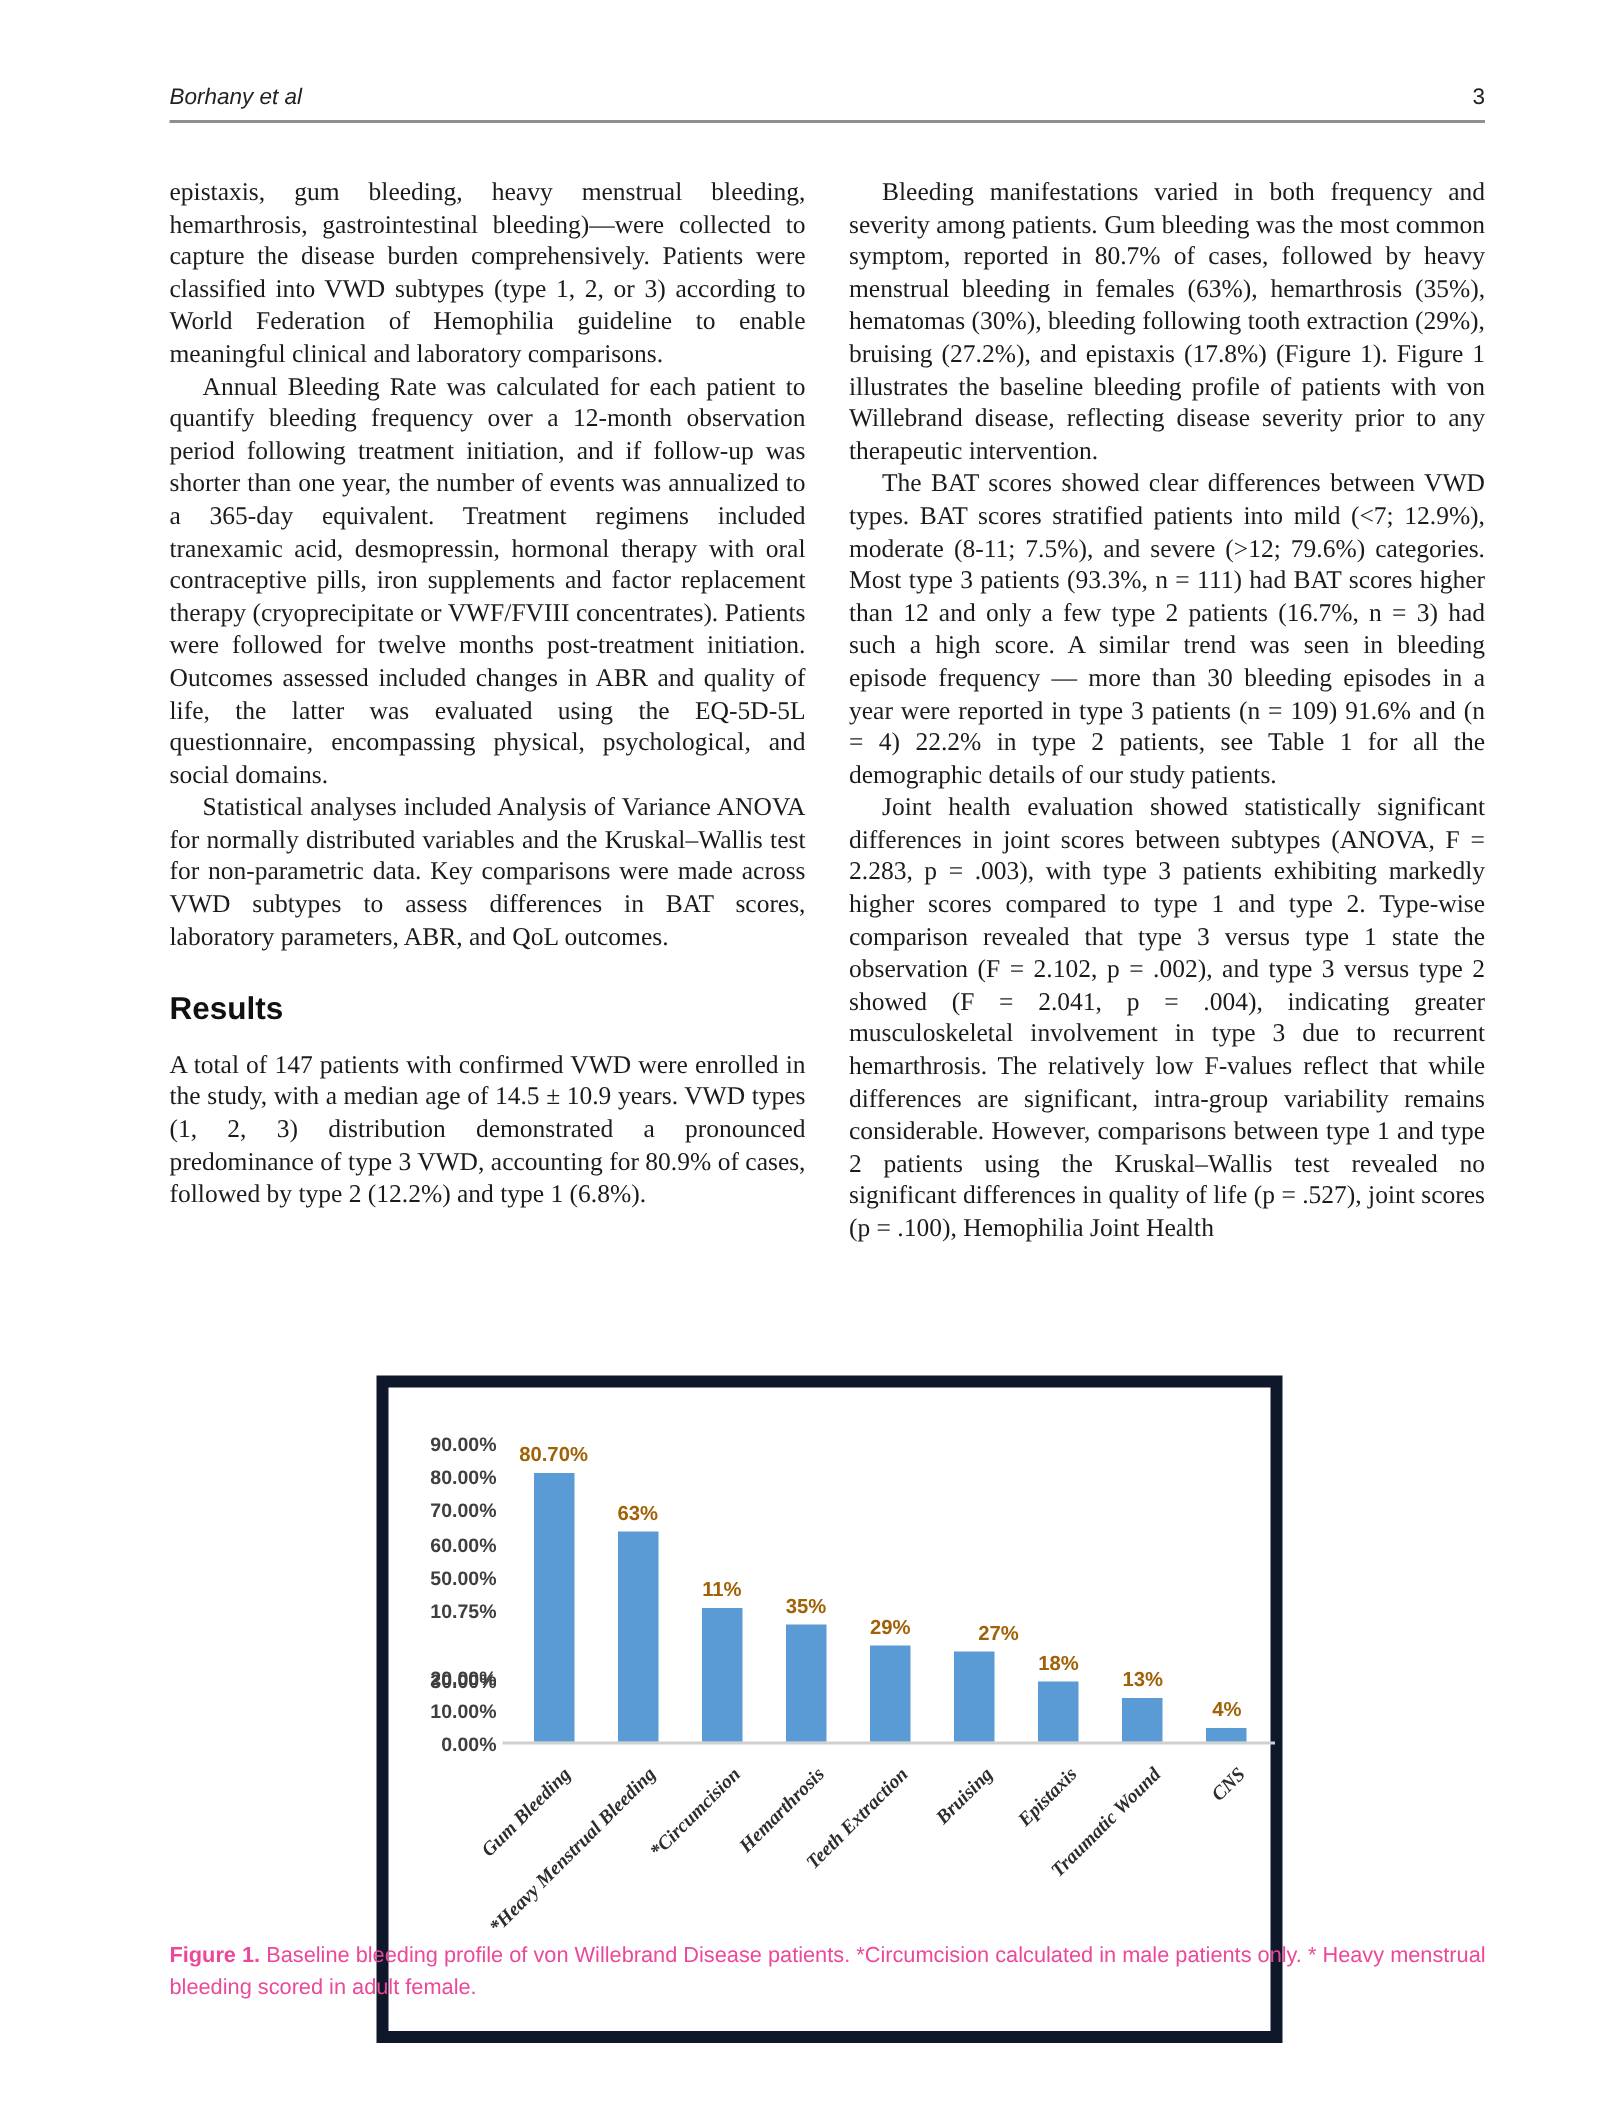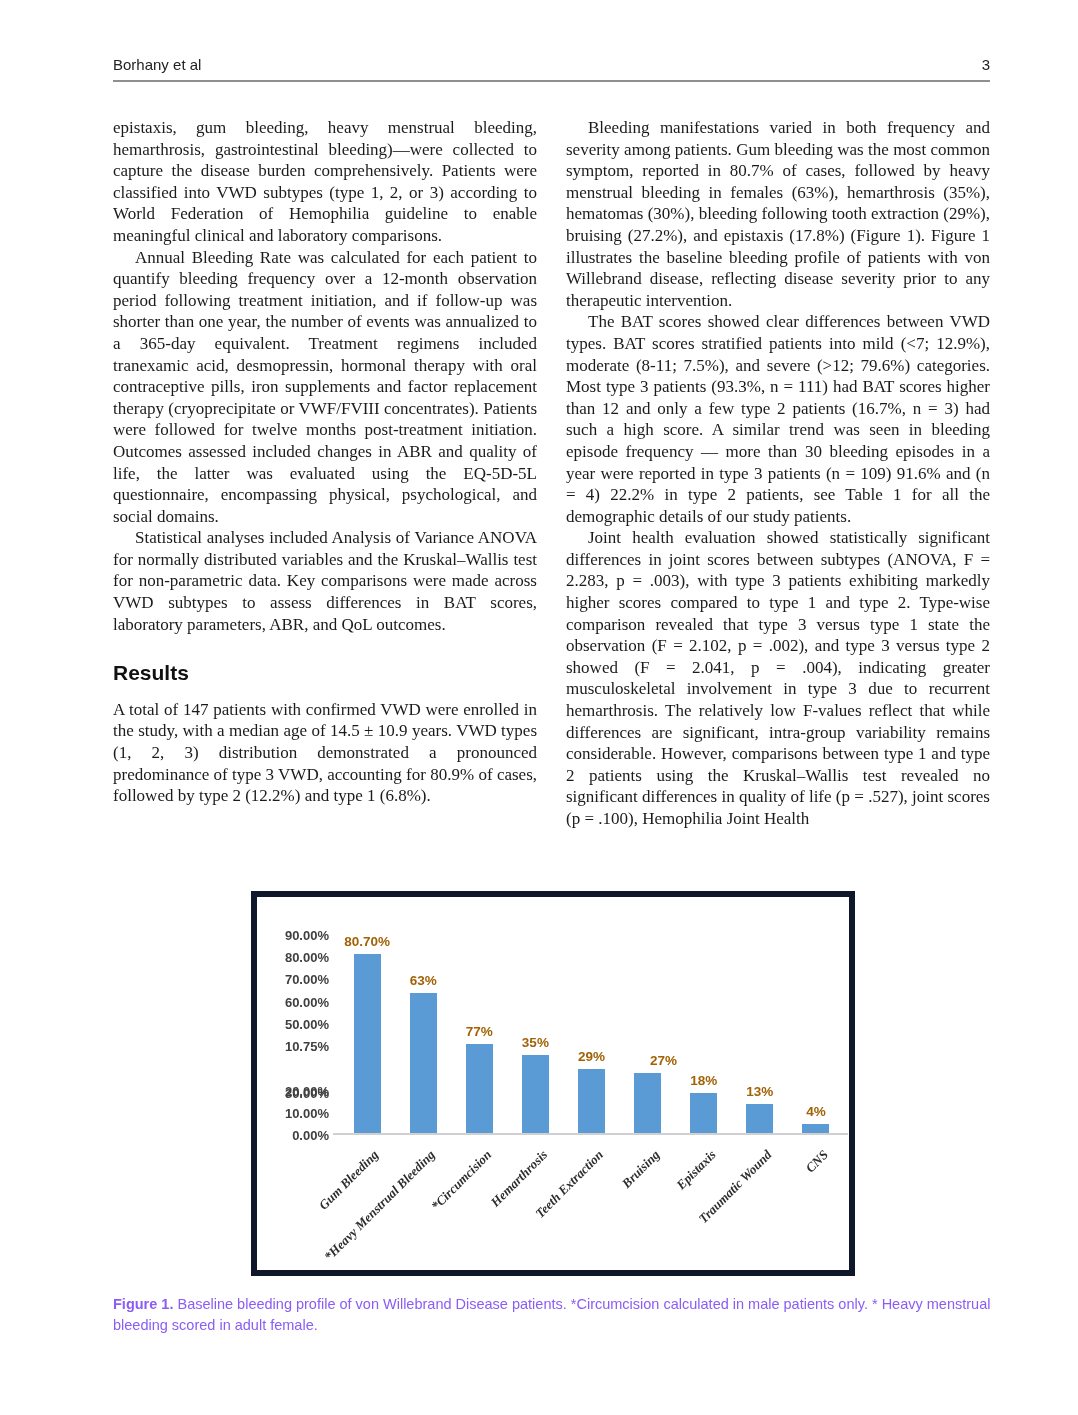--- a/index.html
+++ b/index.html
@@ -11,7 +11,7 @@
             display:flex; justify-content:space-between; align-items:flex-end;
             border-bottom:2px solid #8f8f8f; padding-bottom:7px;
             font-family:"Liberation Sans", sans-serif; font-size:15px; color:#222; }
-  .running-author { }
+  .running-author { font-style:italic; }
   .page-number { font-style:normal; }
 
   

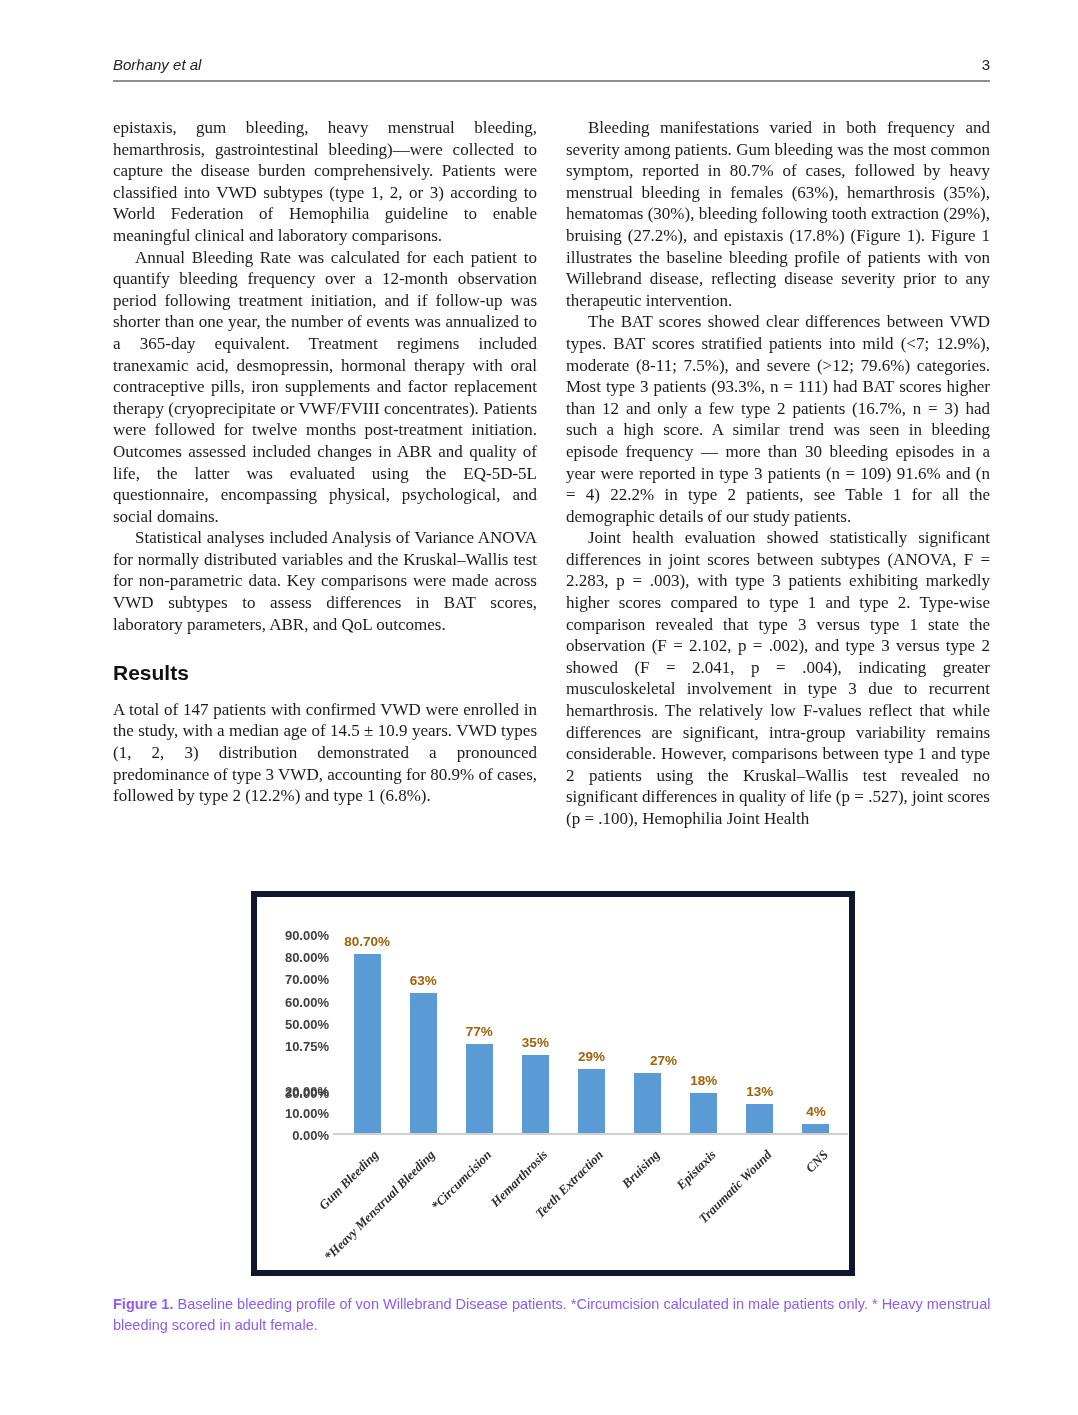--- a/index.html
+++ b/index.html
@@ -25,8 +25,8 @@
          font-size:21px; margin:27px 0 15px 0; text-align:left; color:#111; }
 
   
-  .figure-box { position:absolute; left:251px; top:891px; width:604px; height:385px;
-                border:6px solid #0f172a; background:#fff; box-sizing:border-box; }
+  .figure-box { position:absolute; left:251px; top:917px; width:604px; height:445px;
+                border:8px solid #0f172a; background:#fff; box-sizing:border-box; }
   .yaxis { position:absolute; left:8px; top:16px; width:70px; height:230px; }
   .ytick { position:absolute; right:6px; transform:translateY(-50%);
            font-family:"Liberation Sans", sans-serif; font-weight:bold;

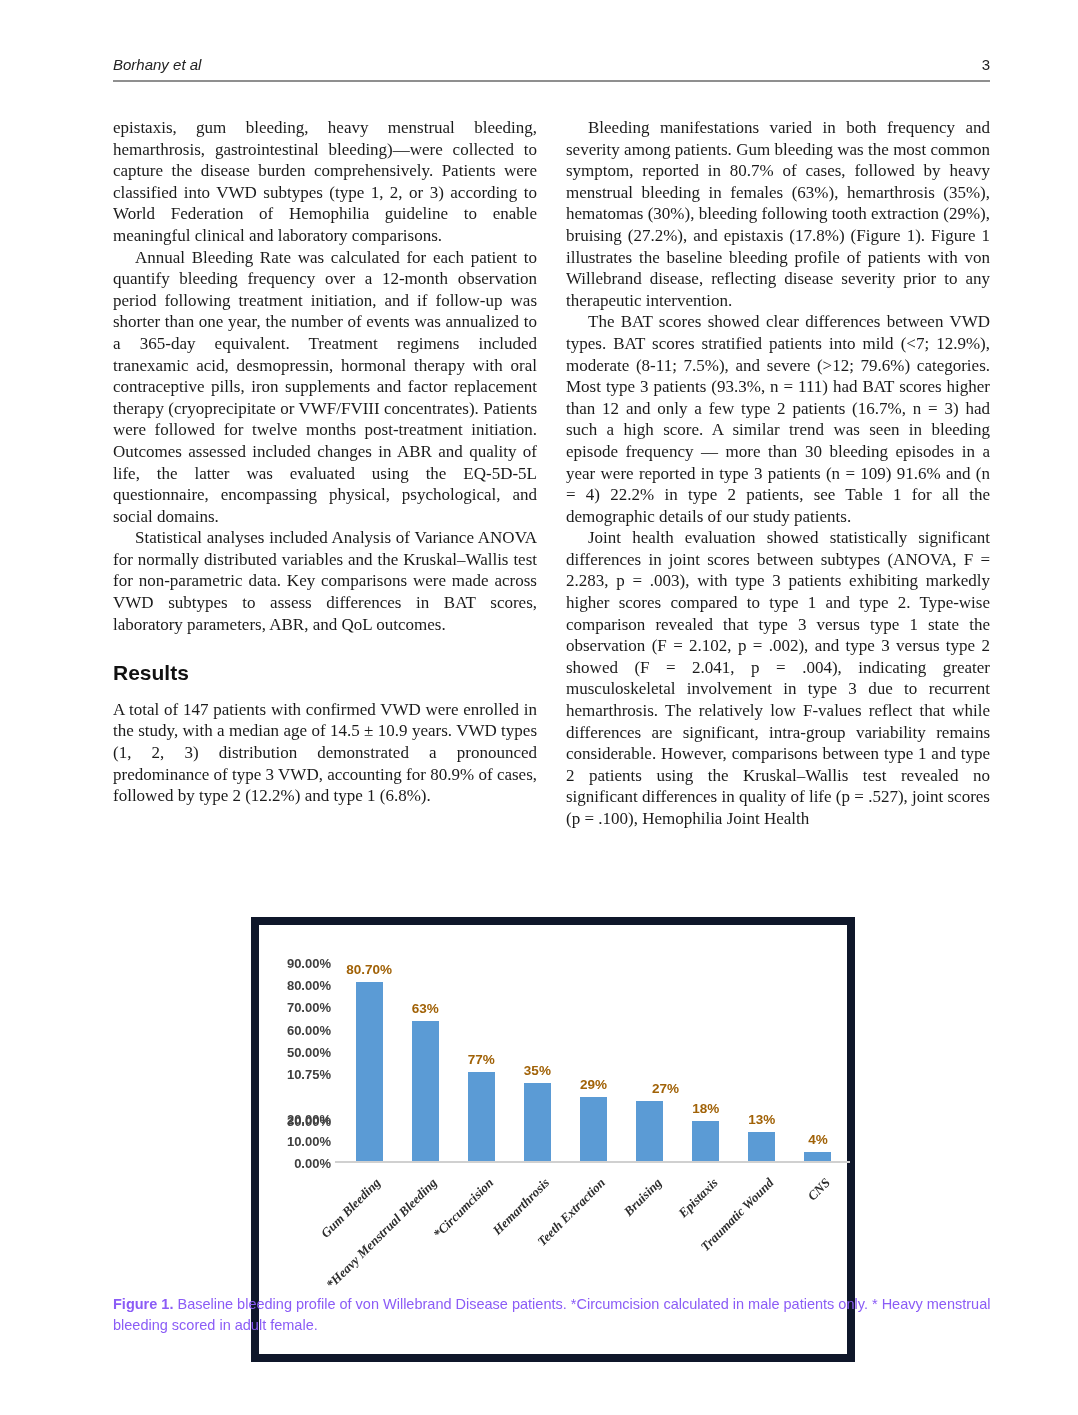--- a/index.html
+++ b/index.html
@@ -94,7 +94,7 @@
         <div class="bar" style="left: 70.6667px; height: 140px; background: rgb(91, 155, 213);"></div>
         <div class="bar-label" style="left: 84.1667px; bottom: 147px; text-align: right;">63%</div>
         <div class="bar" style="left: 126.778px; height: 88.8889px; background: rgb(91, 155, 213);"></div>
-        <div class="bar-label" style="left: 140.278px; bottom: 95.8889px;">77%</div>
+        <div class="bar-label" style="left: 140.278px; bottom: 95.8889px;">11%</div>
         <div class="bar" style="left: 182.889px; height: 77.7778px; background: rgb(91, 155, 213);"></div>
         <div class="bar-label" style="left: 196.389px; bottom: 84.7778px;">35%</div>
         <div class="bar" style="left: 239px; height: 64.4444px; background: rgb(91, 155, 213);"></div>

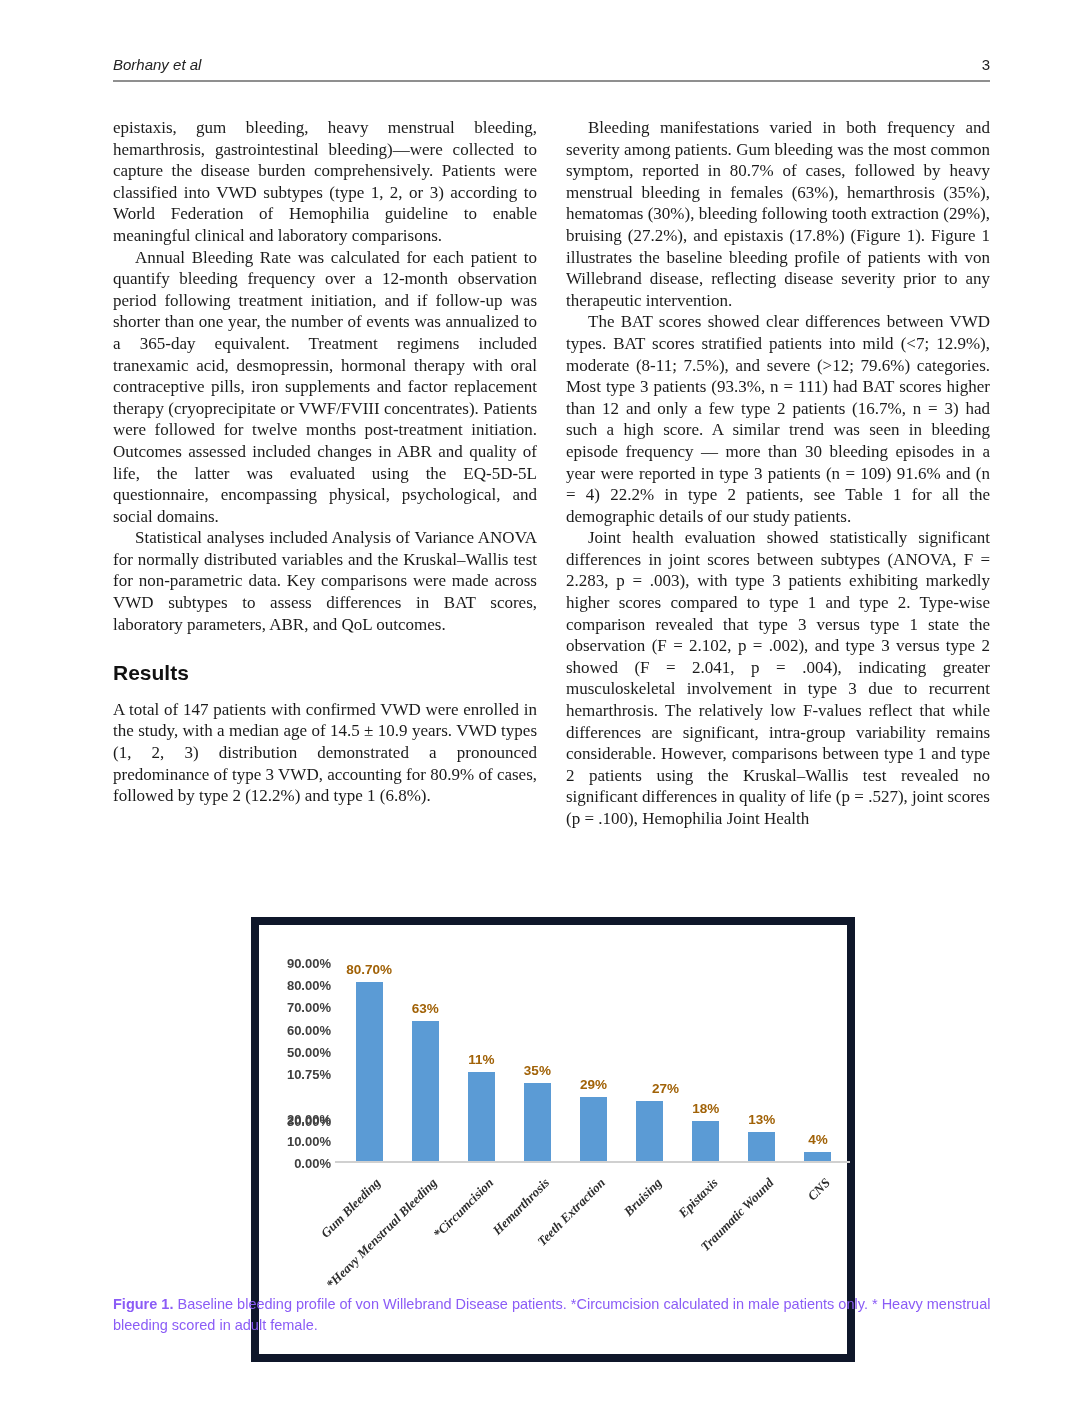--- a/index.html
+++ b/index.html
@@ -47,7 +47,7 @@
   
   .caption { position:absolute; left:113px; top:1294px; width:878px;
              font-family:"Liberation Sans", sans-serif; font-size:14.5px;
-             line-height:21px; color:#8b5cf6; }
+             line-height:21px; color:#ec4899; }
   .caption .cap-label { font-weight:bold; }
 </style>
 </head>

